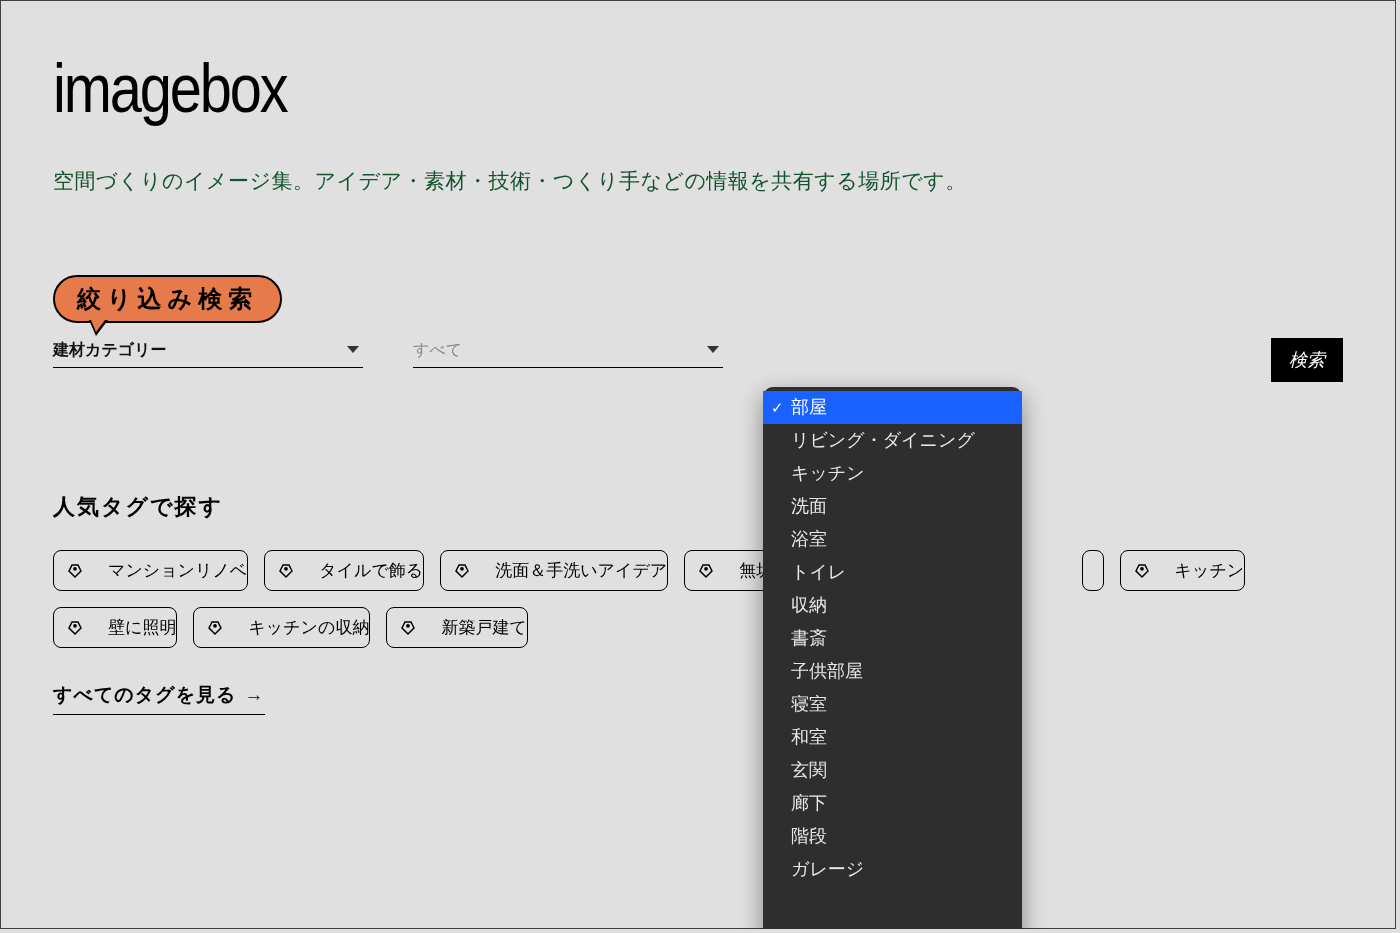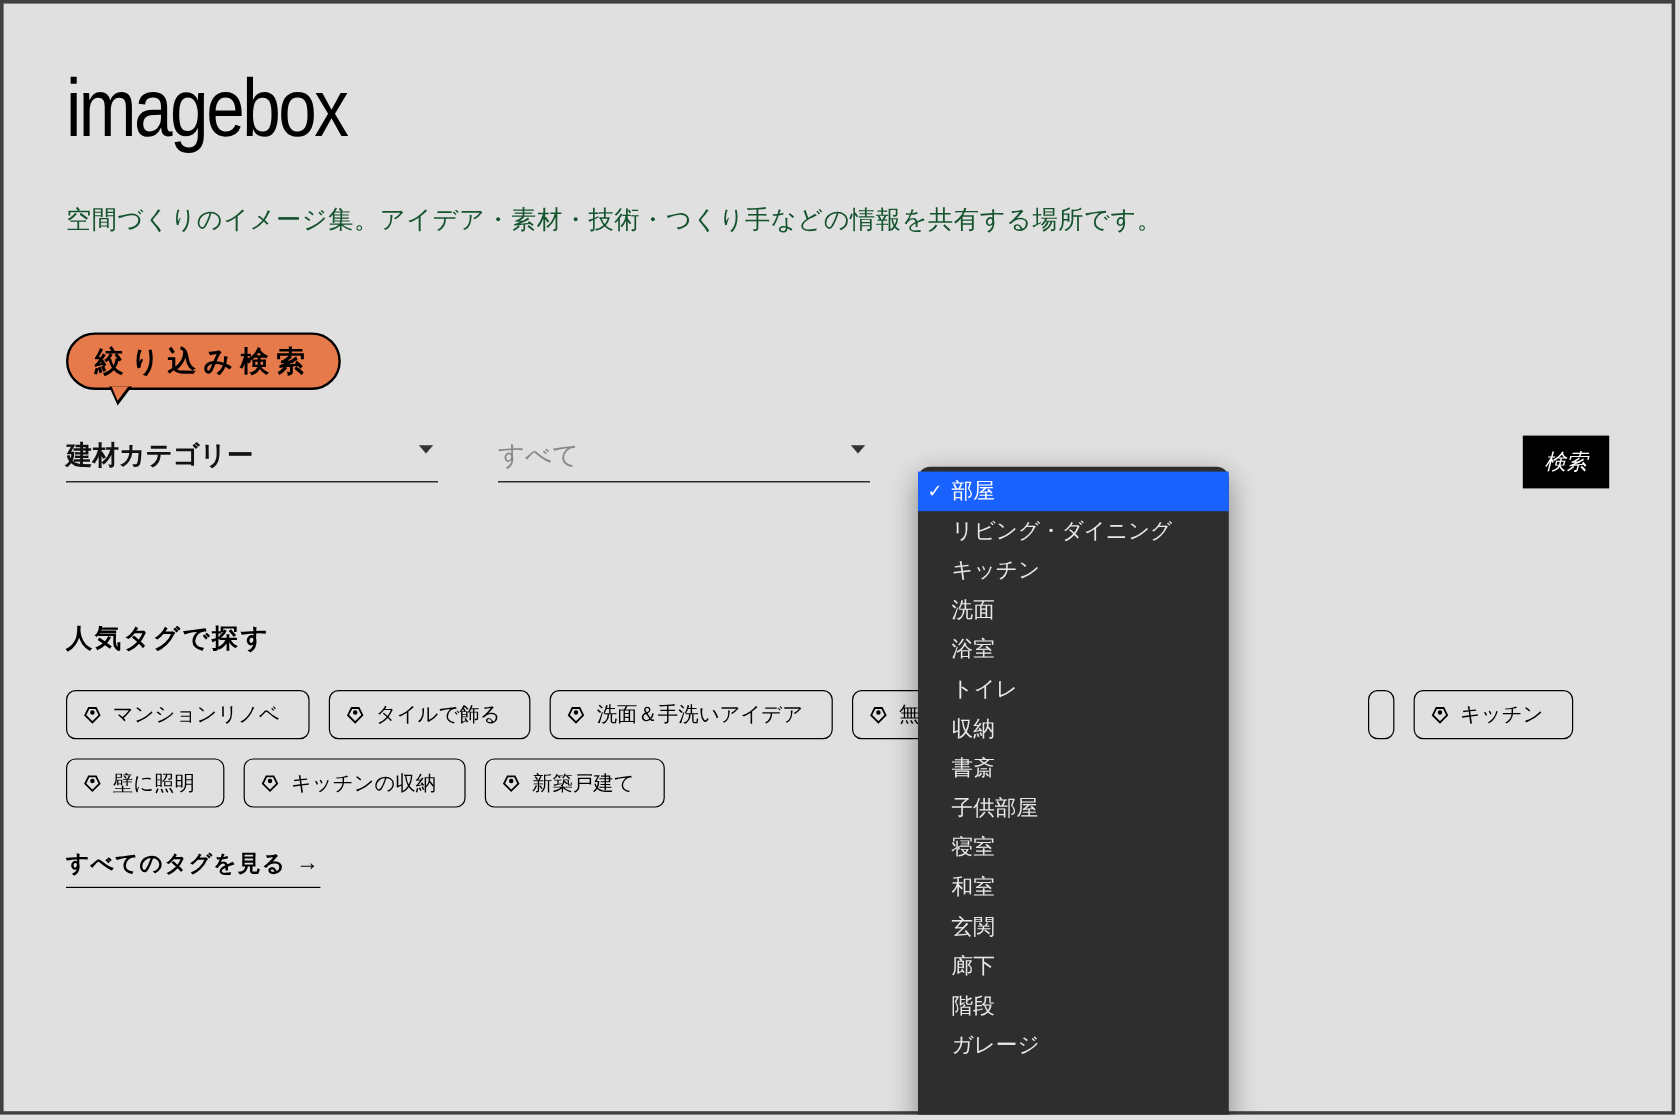--- a/index.html
+++ b/index.html
@@ -11,7 +11,7 @@
 .frame {
   width: 1396px;
   height: 929px;
-  border: 3px solid #404040;
+  border: 1px solid #404040;
   background: #e0e0e0;
   box-sizing: border-box;
   position: relative;

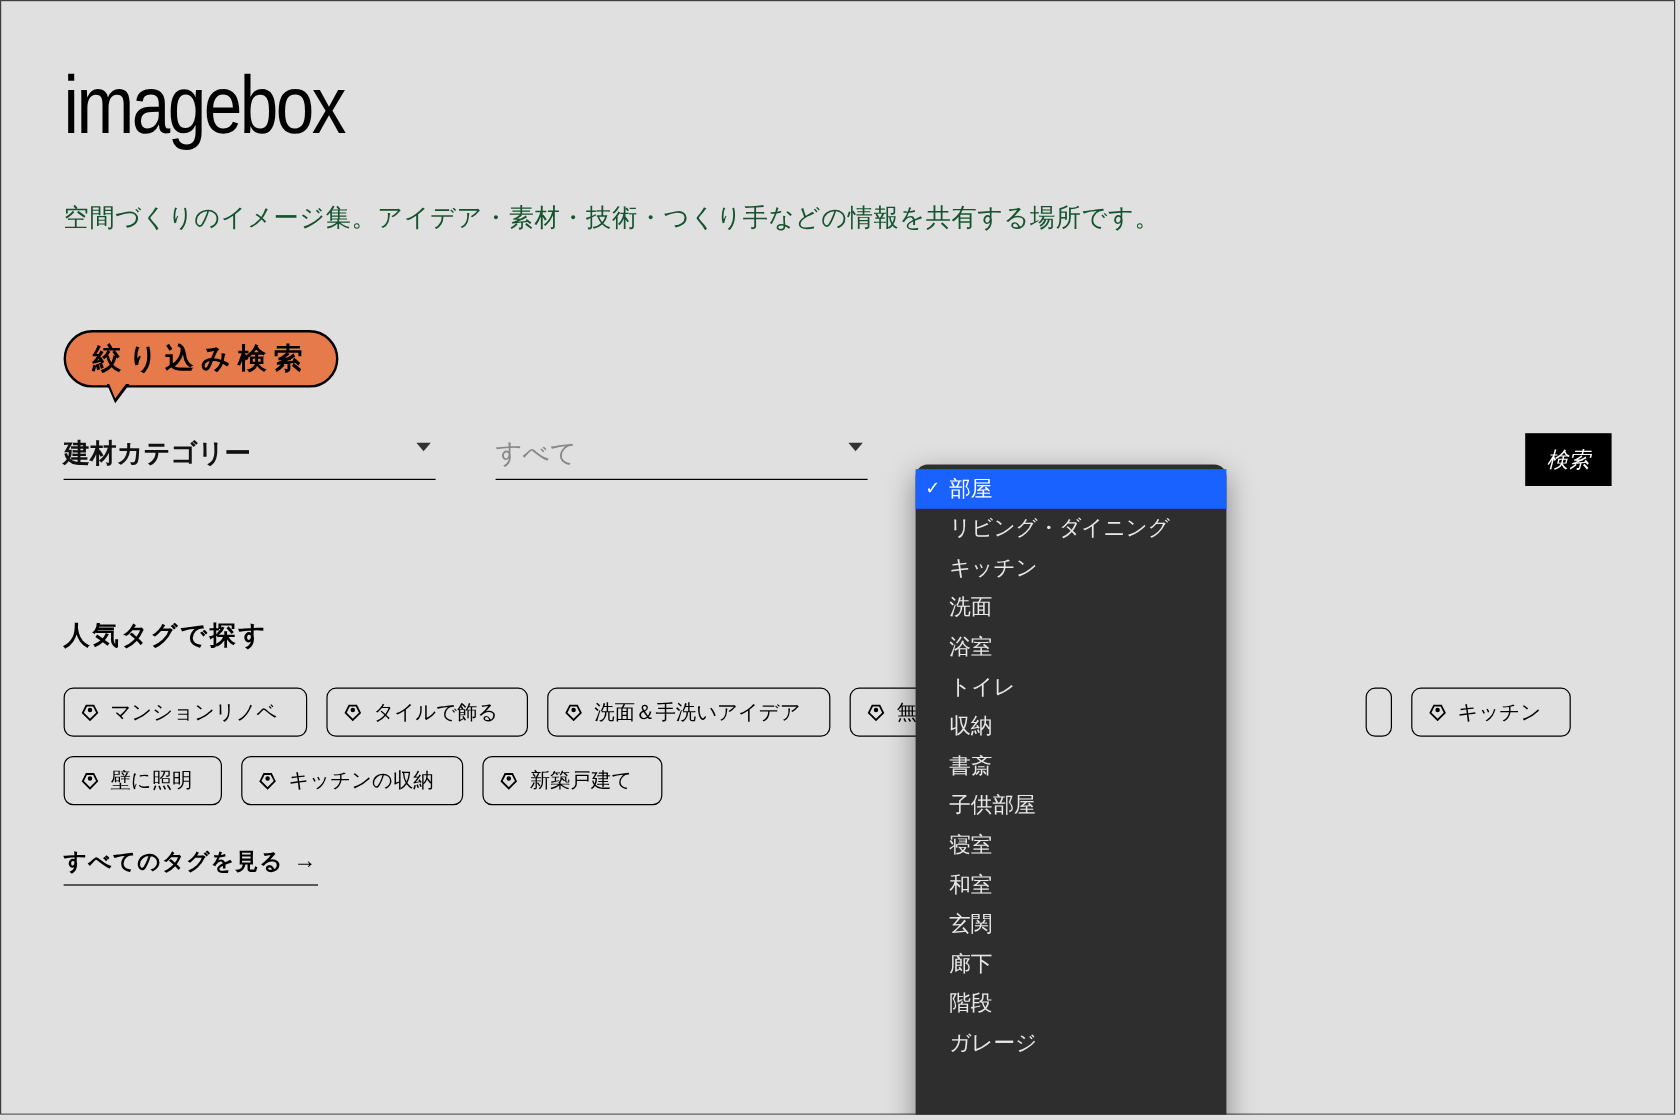--- a/index.html
+++ b/index.html
@@ -34,7 +34,7 @@
   letter-spacing: 0.5px;
 }
 .filter-badge-wrap {
-  margin-bottom: 40px;
+  margin-bottom: 17px;
   position: relative;
   display: inline-block;
 }

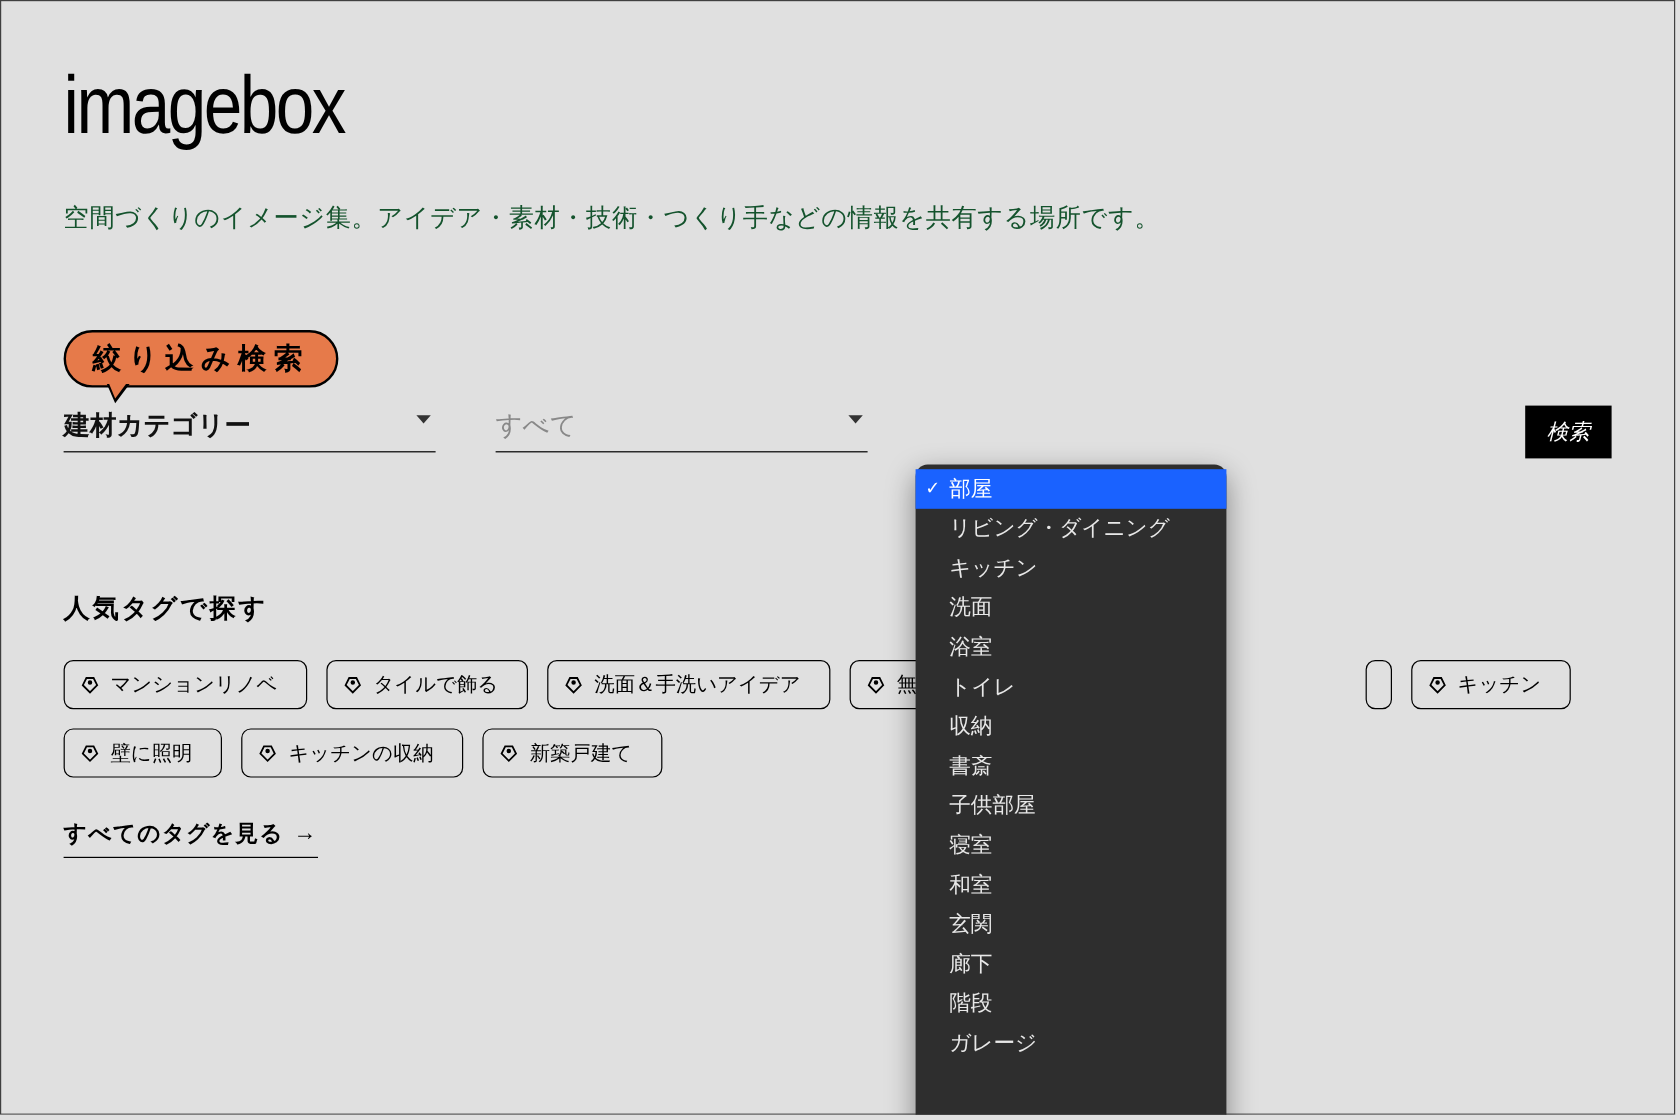--- a/index.html
+++ b/index.html
@@ -83,7 +83,7 @@
   cursor: pointer;
 }
 .select-label {
-  font-size: 22px;
+  font-size: 16px;
   color: #111;
   font-weight: 600;
 }

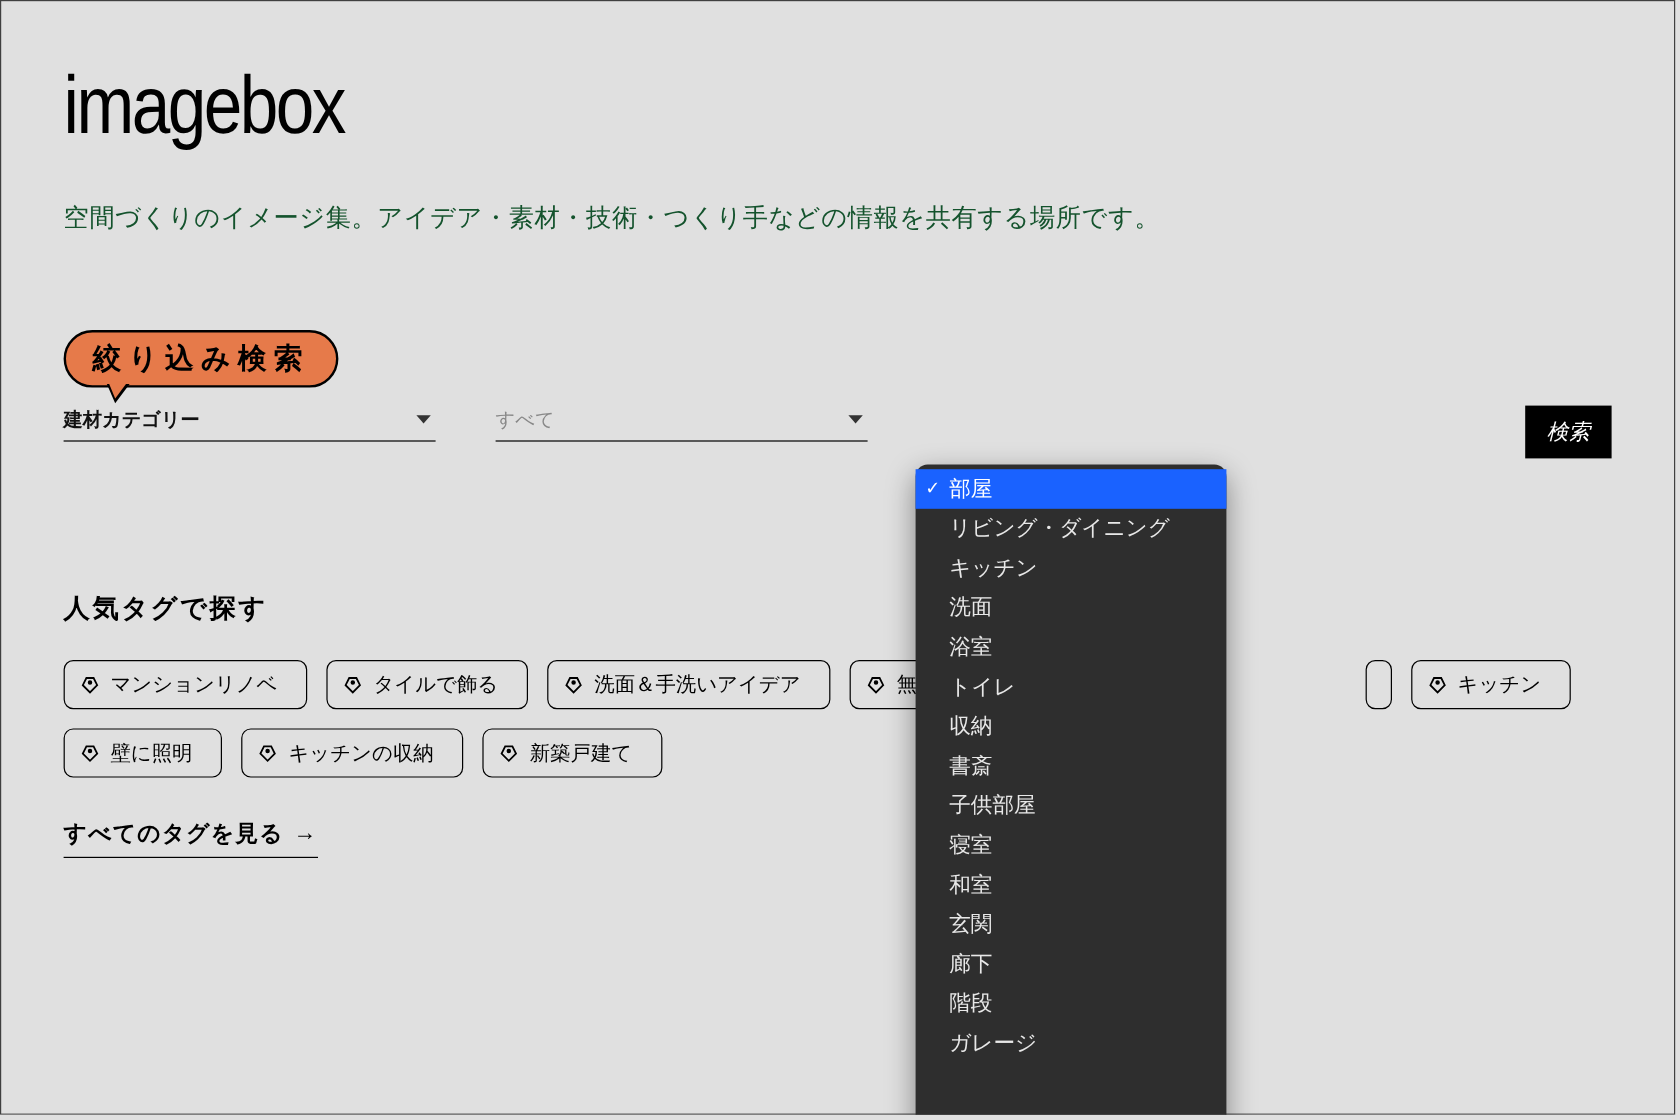--- a/index.html
+++ b/index.html
@@ -169,11 +169,11 @@
 .tag {
   border: 1.5px solid #000;
   border-radius: 8px;
-  padding: 8px 24px 8px 12px;
+  padding: 8px 0 8px 12px;
   font-size: 17px;
   display: inline-flex;
   align-items: center;
-  gap: 8px;
+  gap: 24px;
   background: transparent;
   cursor: pointer;
 }

